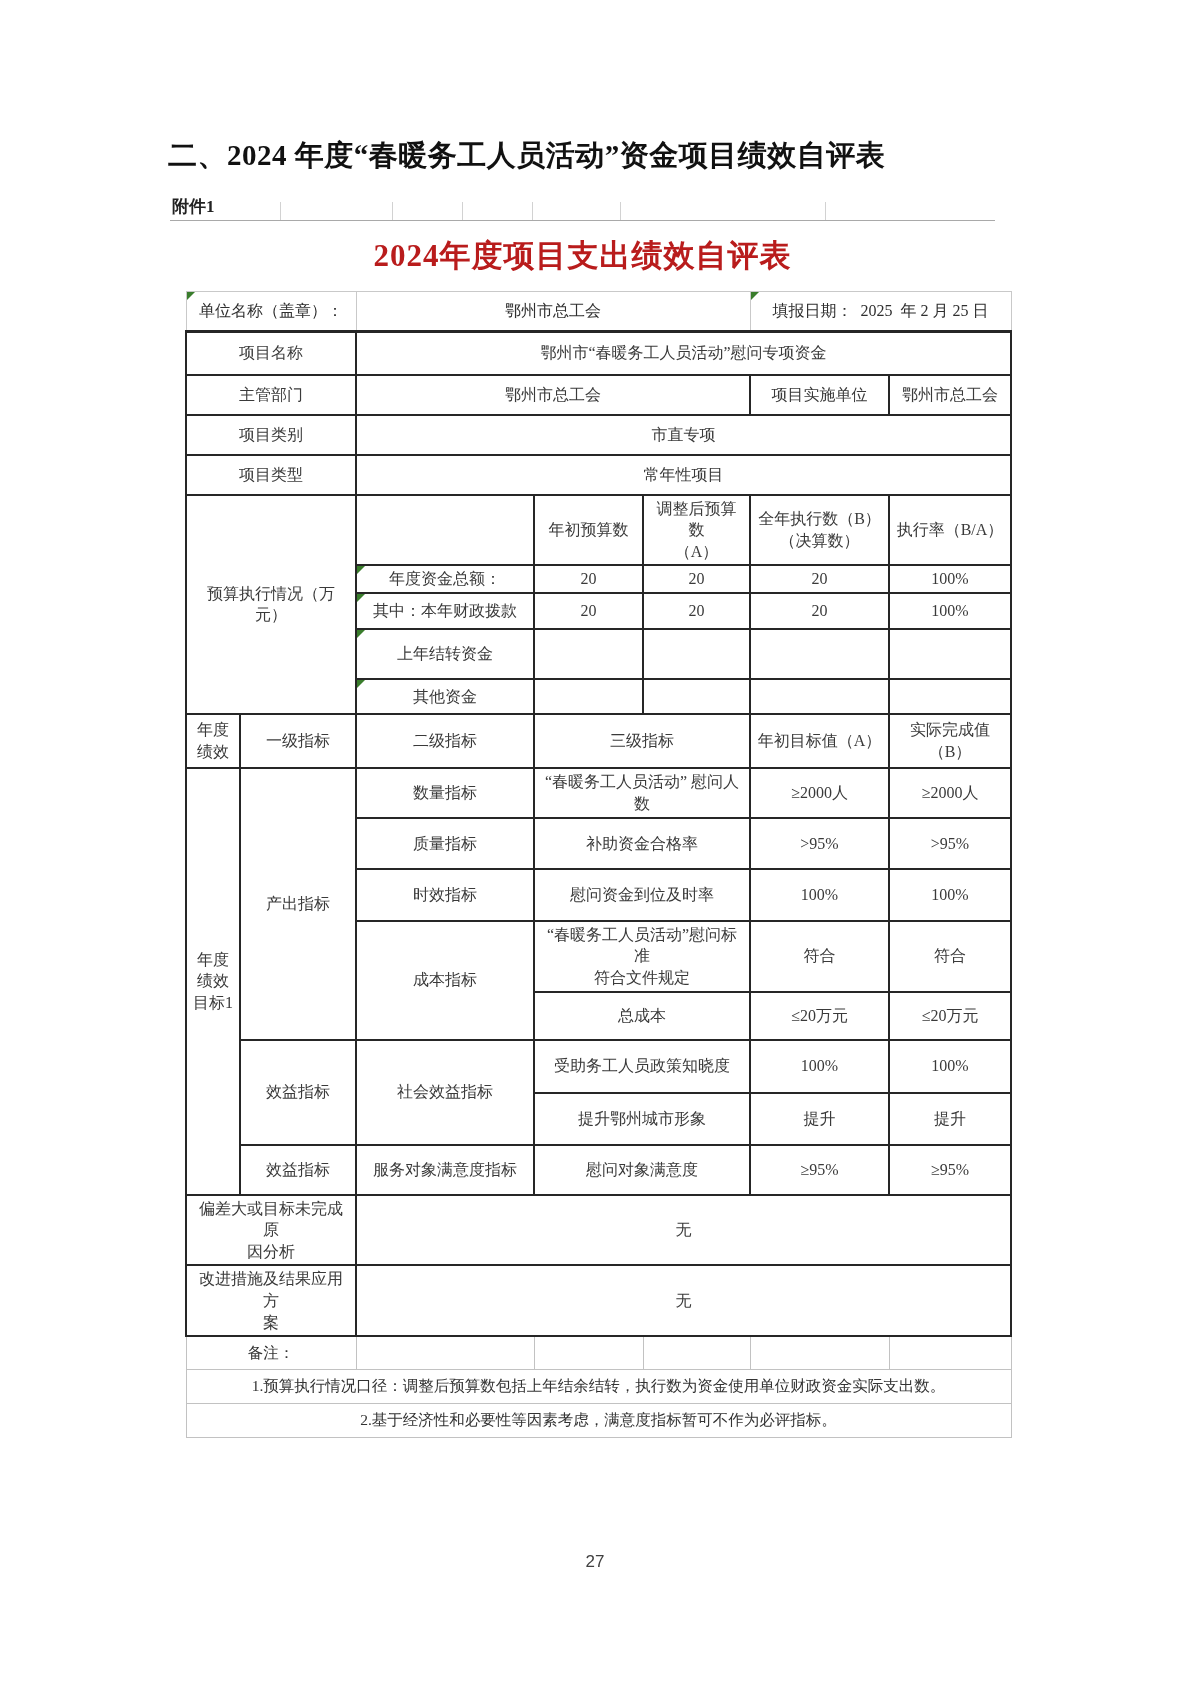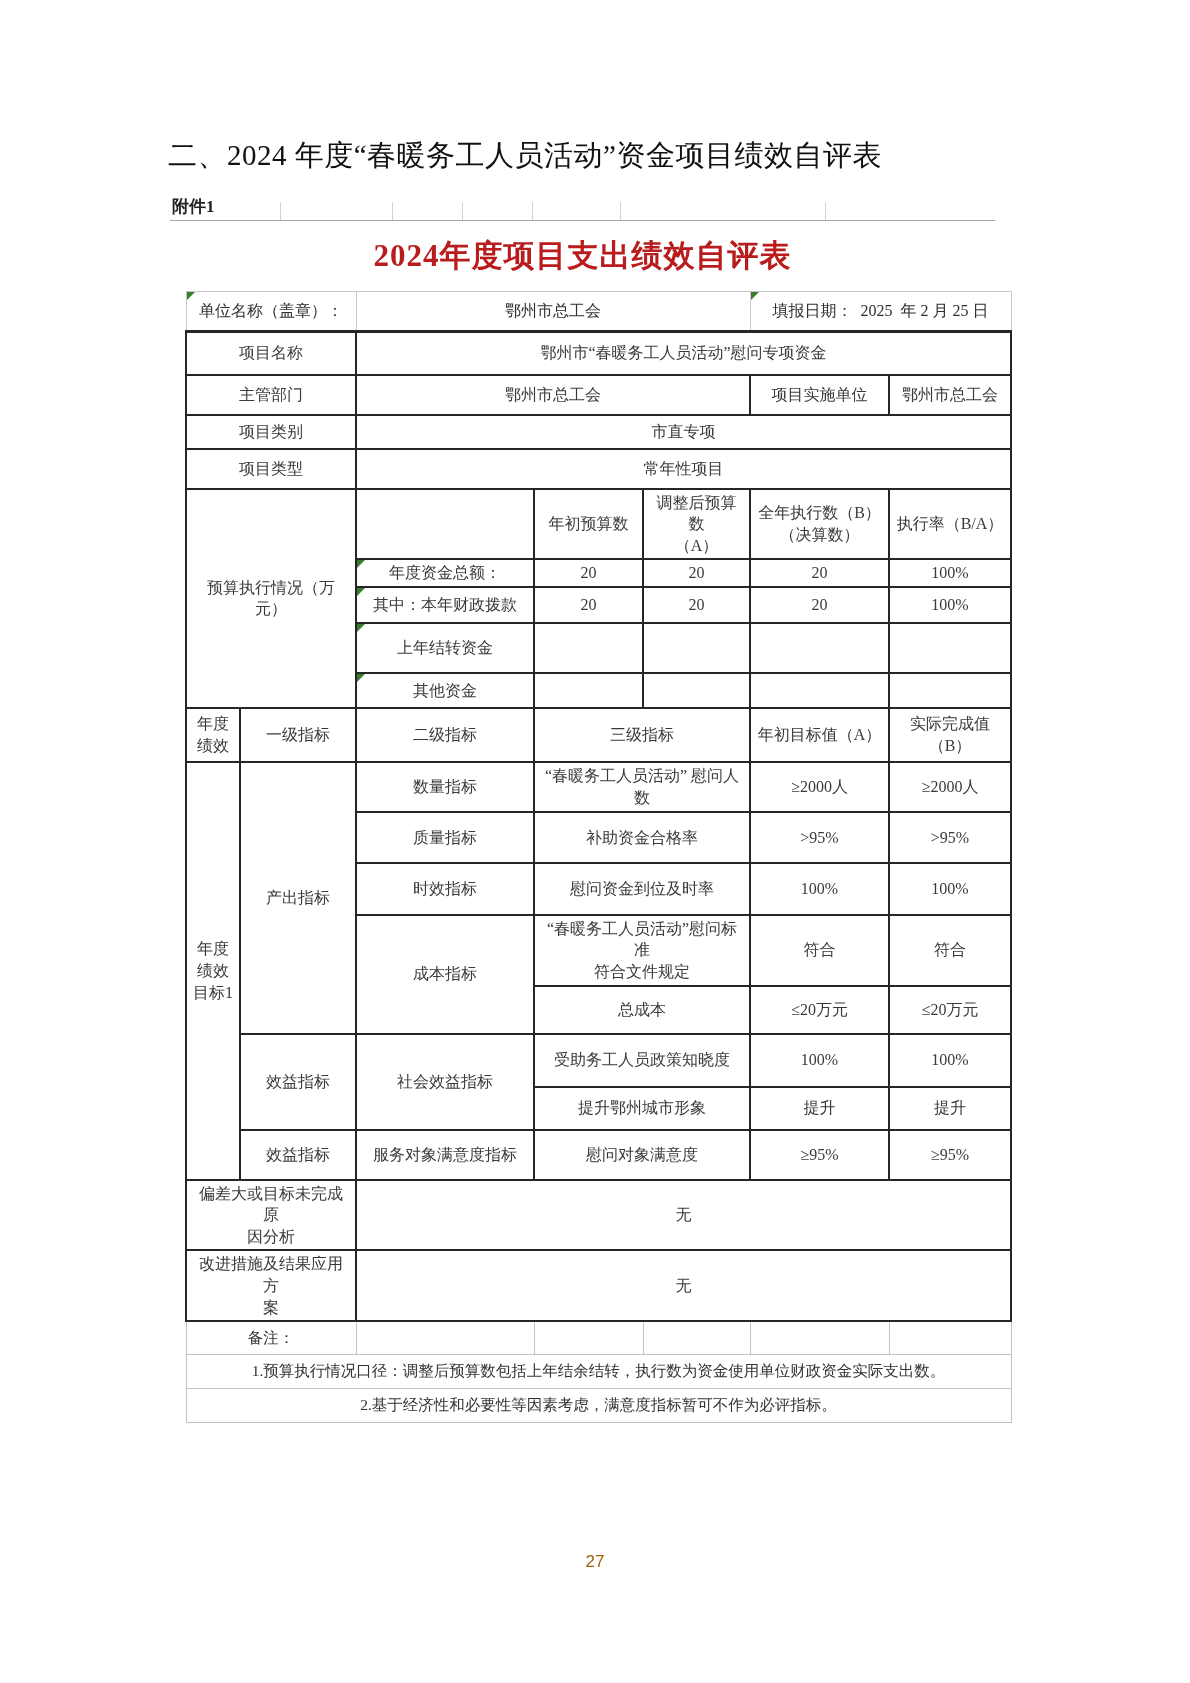--- a/index.html
+++ b/index.html
@@ -10,7 +10,7 @@
   }
   .page-heading{
     position:absolute;left:168px;top:134px;width:860px;
-    font-size:29px;font-weight:normal;letter-spacing:0.5px;color:#111;
+    font-size:29px;font-weight:bold;letter-spacing:0.5px;color:#111;
     line-height:42px;white-space:nowrap;
   }
   .sheet{position:absolute;left:170px;top:190px;width:825px;}

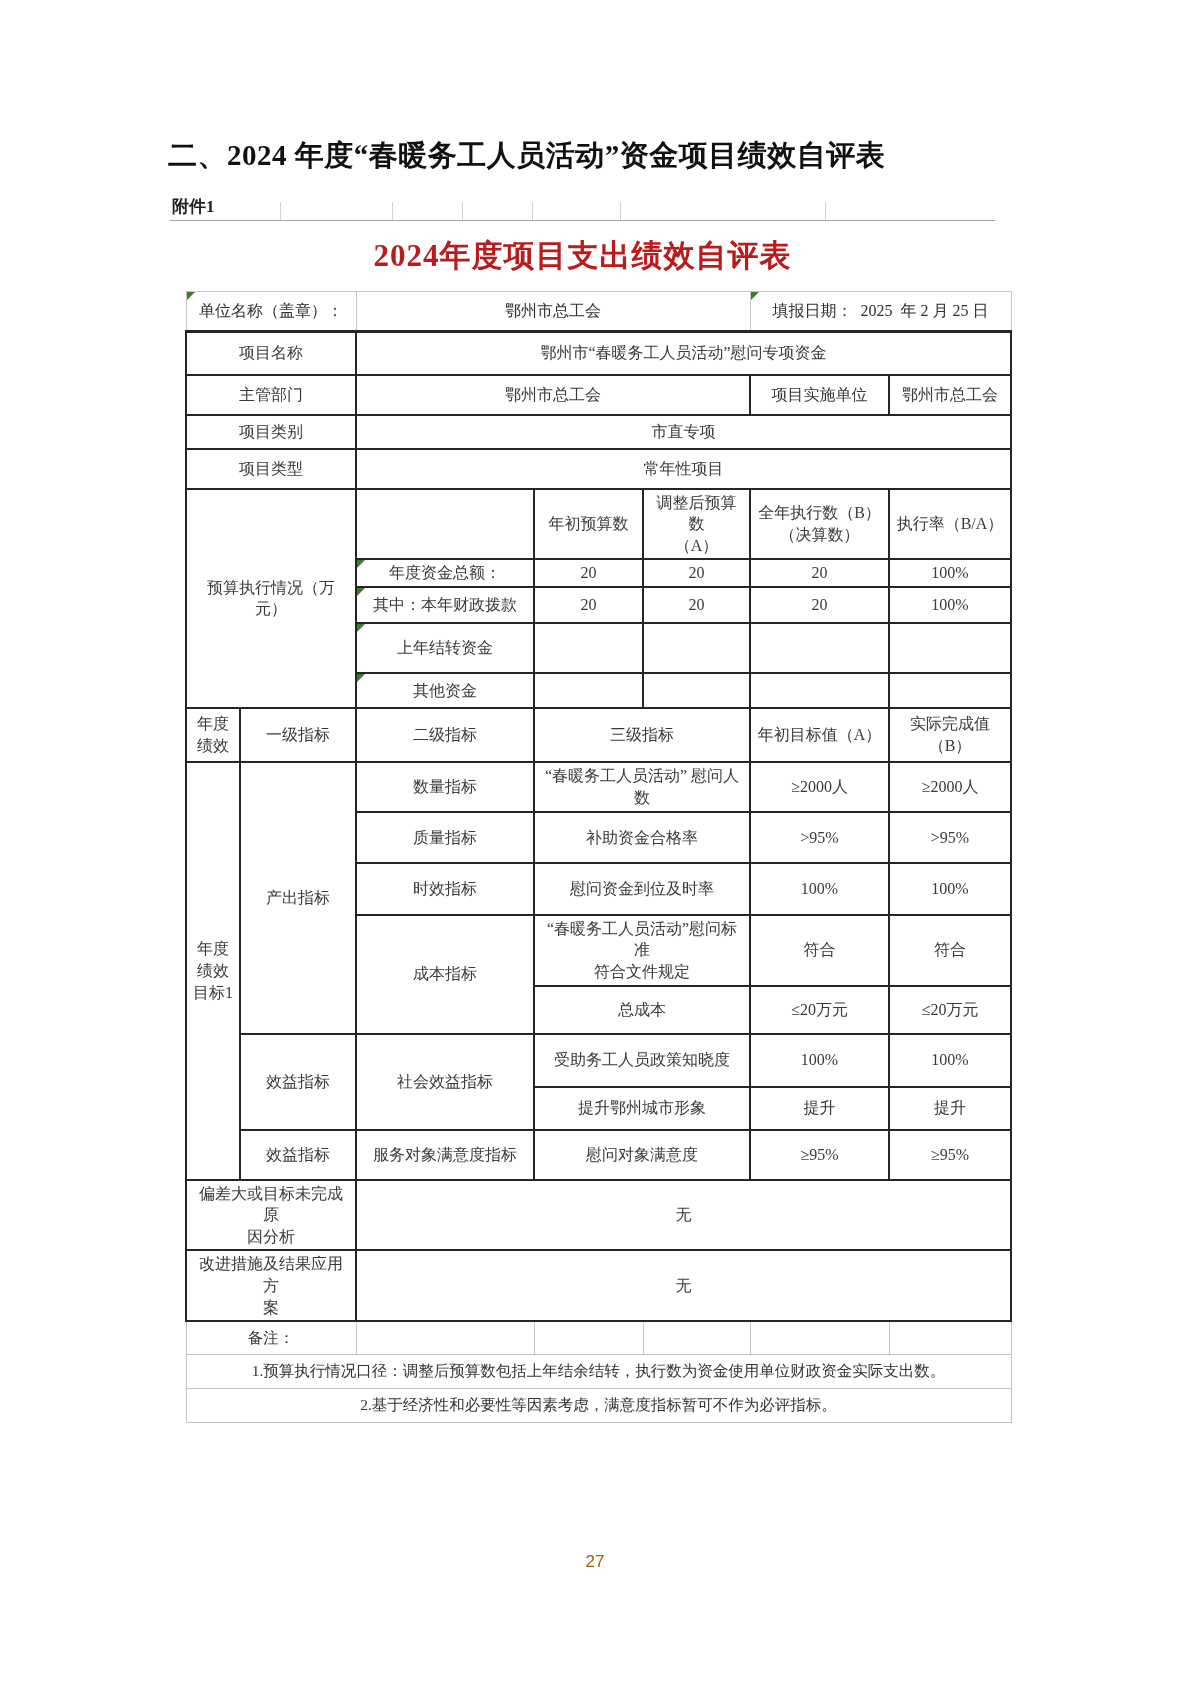--- a/index.html
+++ b/index.html
@@ -105,7 +105,7 @@
           <td>鄂州市总工会</td>
         </tr>
 
-        <tr style="height:34px">
+        <tr style="height:40px">
           <td colspan="2">项目类别</td>
           <td colspan="5" class="l">市直专项</td>
         </tr>

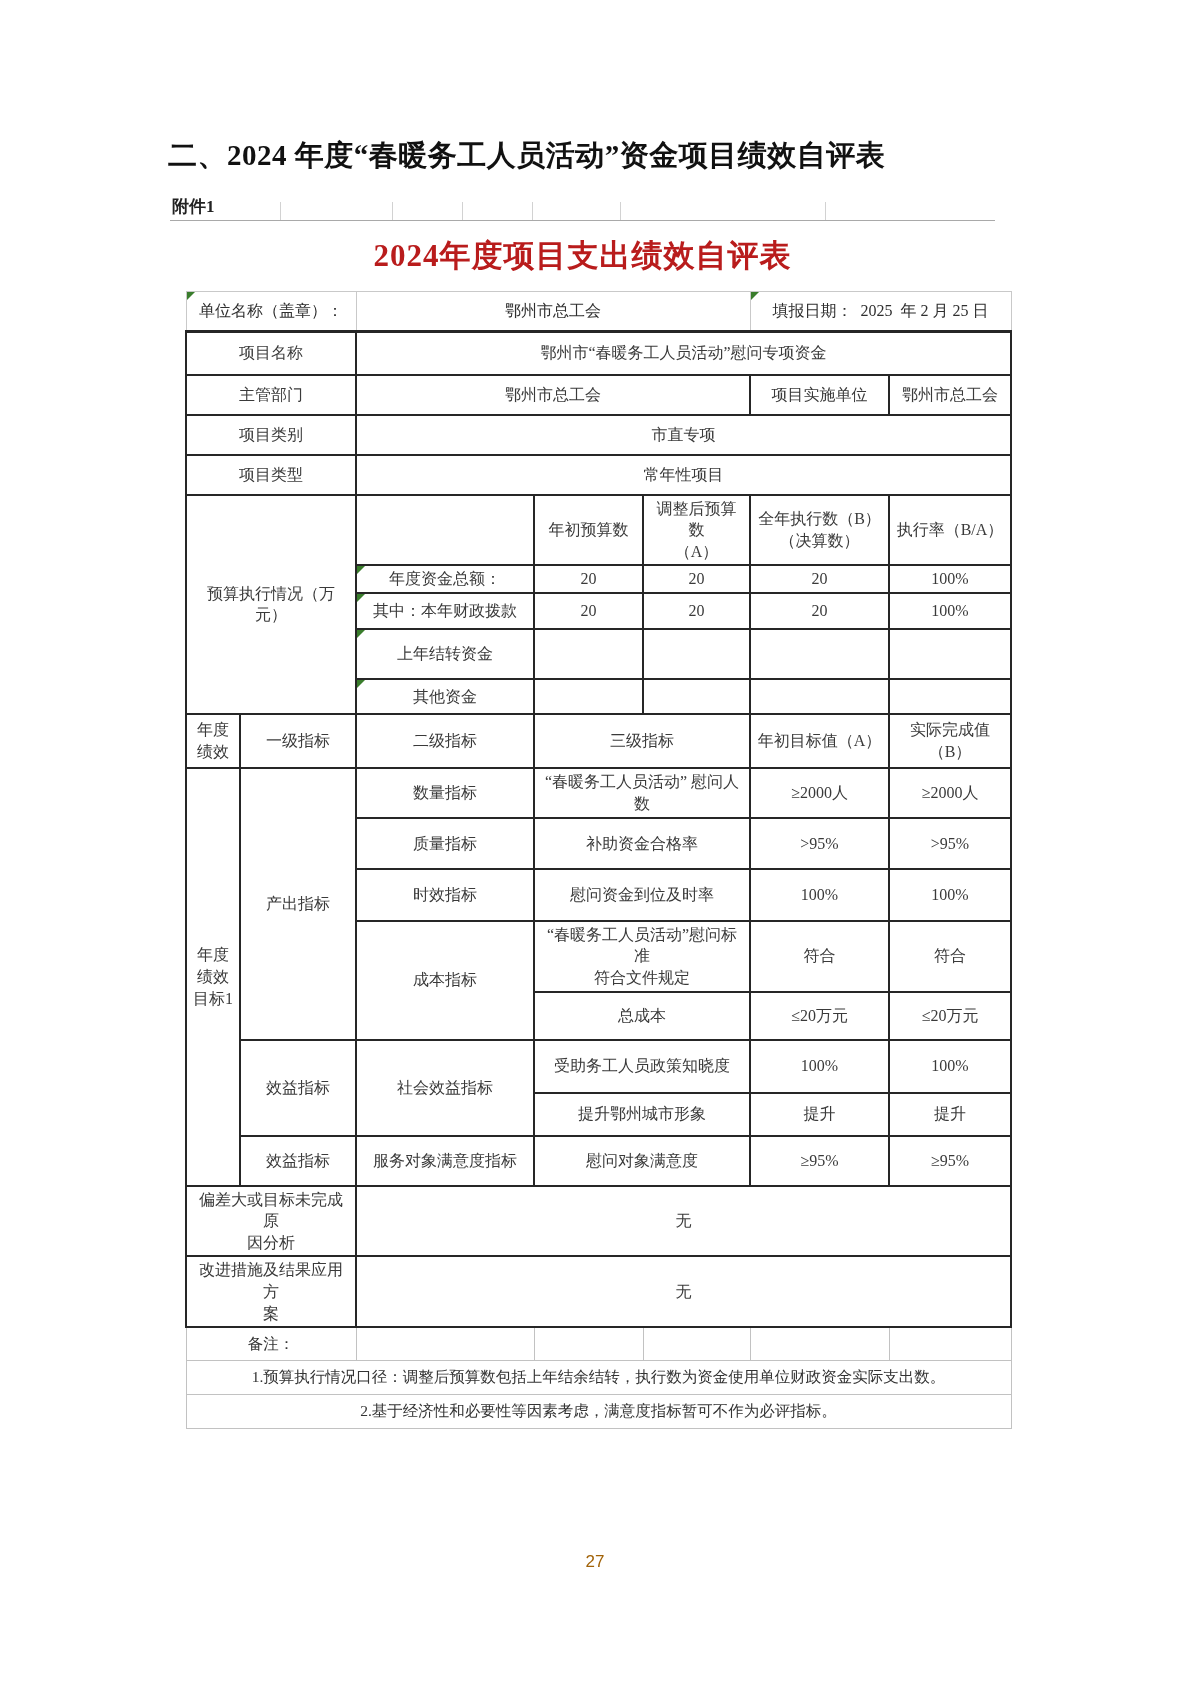--- a/index.html
+++ b/index.html
@@ -216,7 +216,7 @@
           <td class="val">100%</td>
         </tr>
 
-        <tr style="height:43px">
+        <tr style="height:52px">
           <td colspan="2">提升鄂州城市形象</td>
           <td class="val">提升</td>
           <td class="val">提升</td>

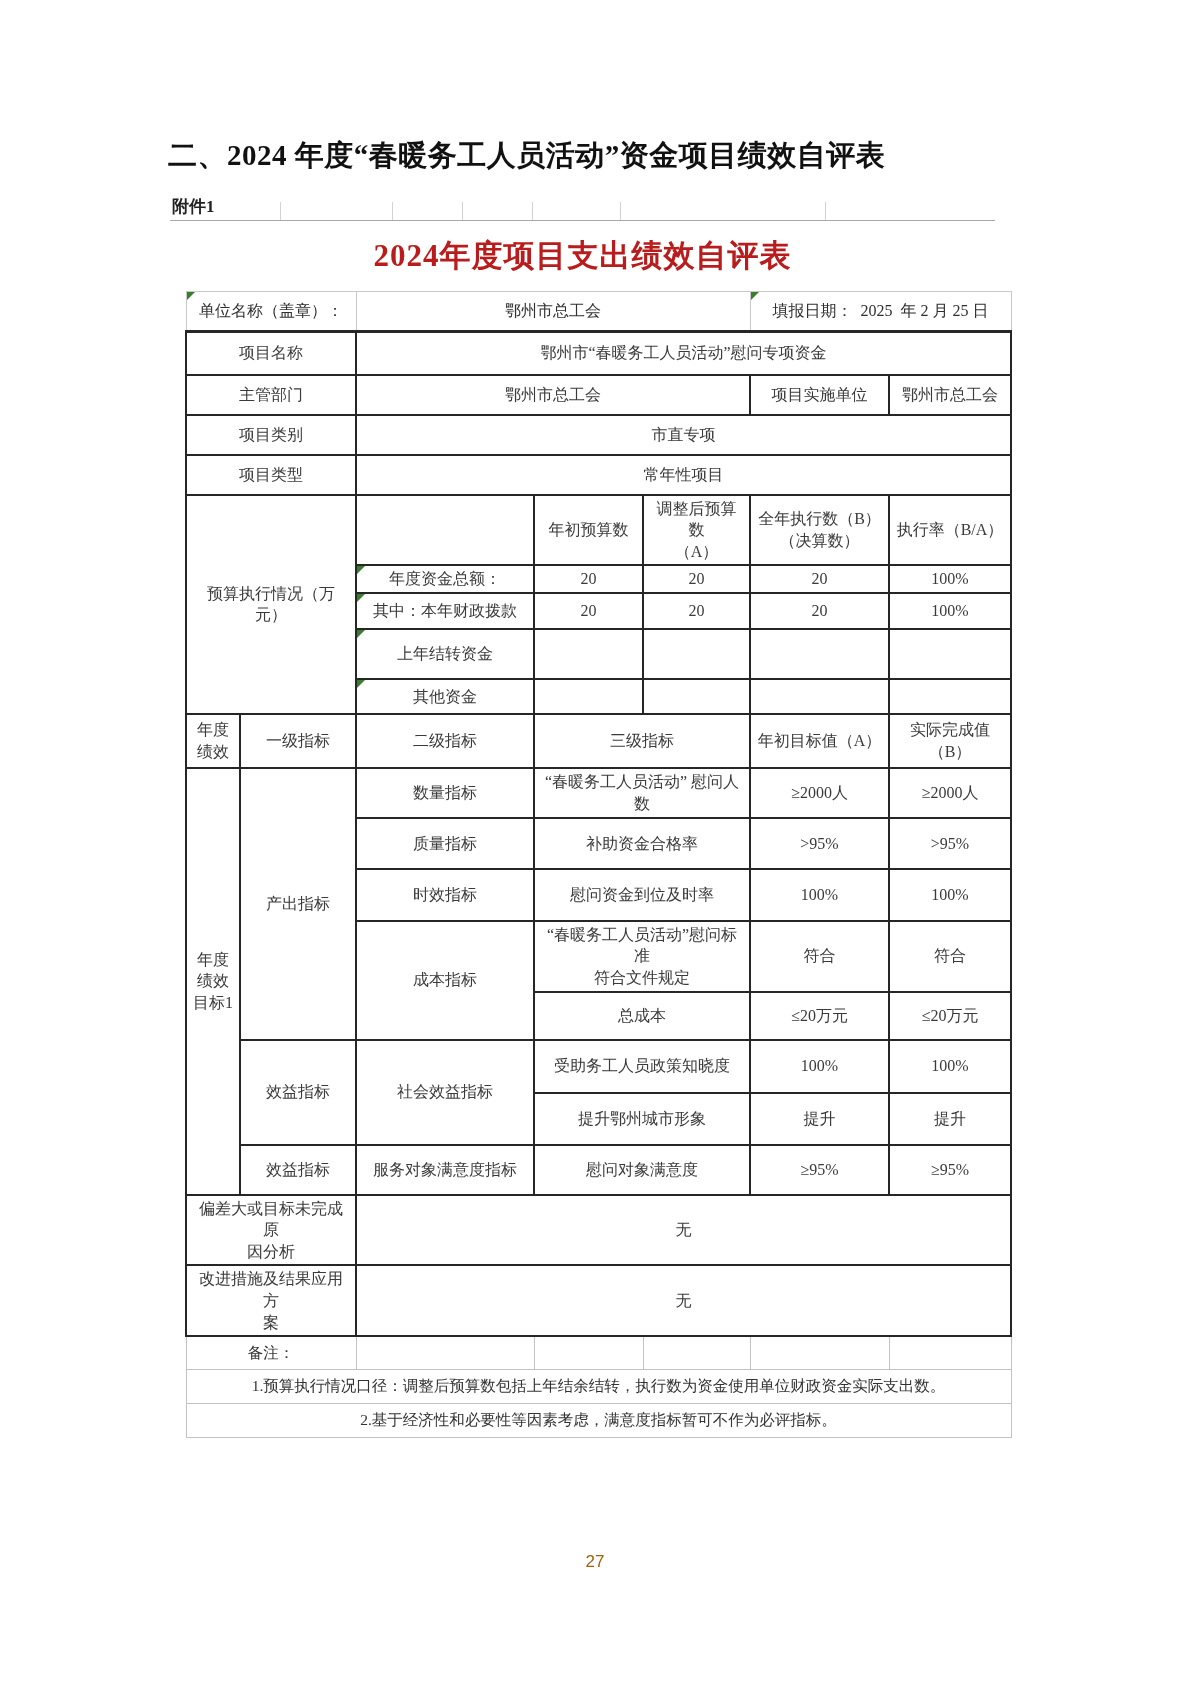--- a/index.html
+++ b/index.html
@@ -51,7 +51,7 @@
   }
   .page-num{
     position:absolute;left:0;top:1552px;width:100%;text-align:center;
-    font-size:17px;color:#a16207;font-family:"Liberation Sans","DejaVu Sans",sans-serif;
+    font-size:17px;color:#404040;font-family:"Liberation Sans","DejaVu Sans",sans-serif;
   }
 </style>
 </head>

